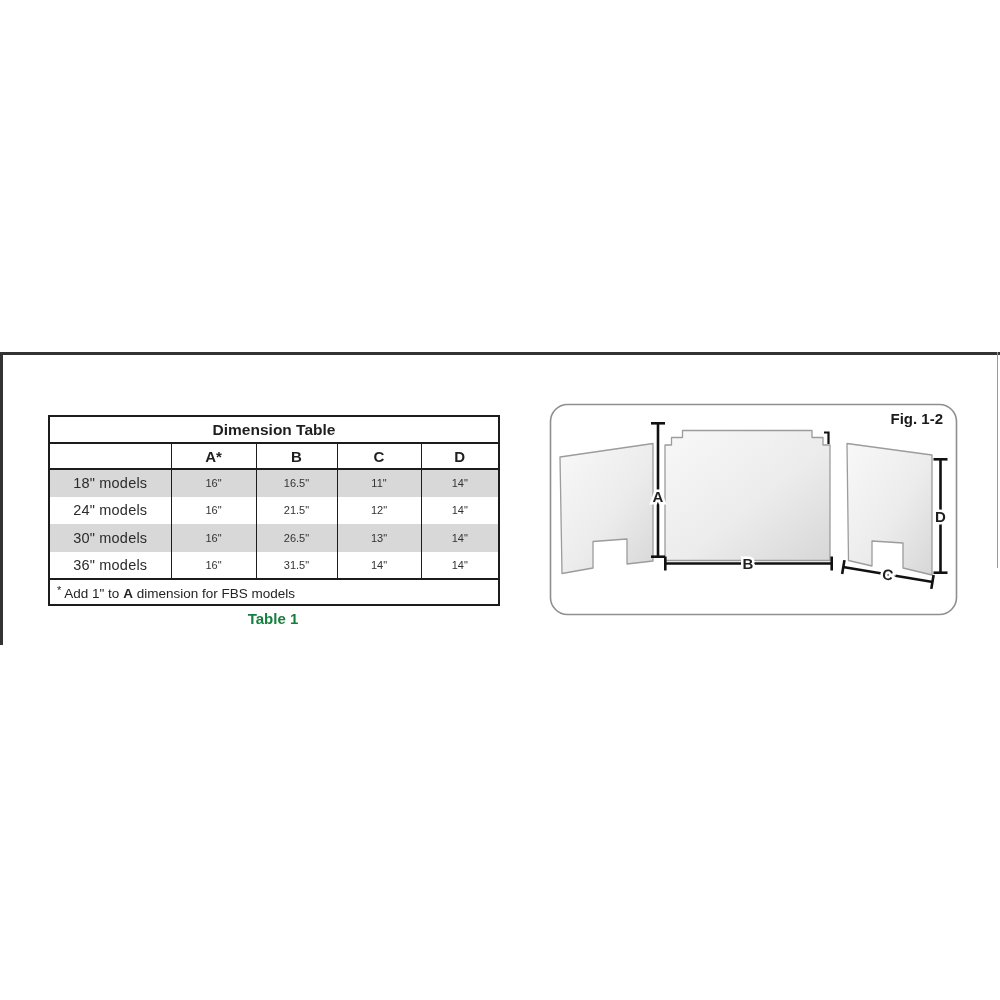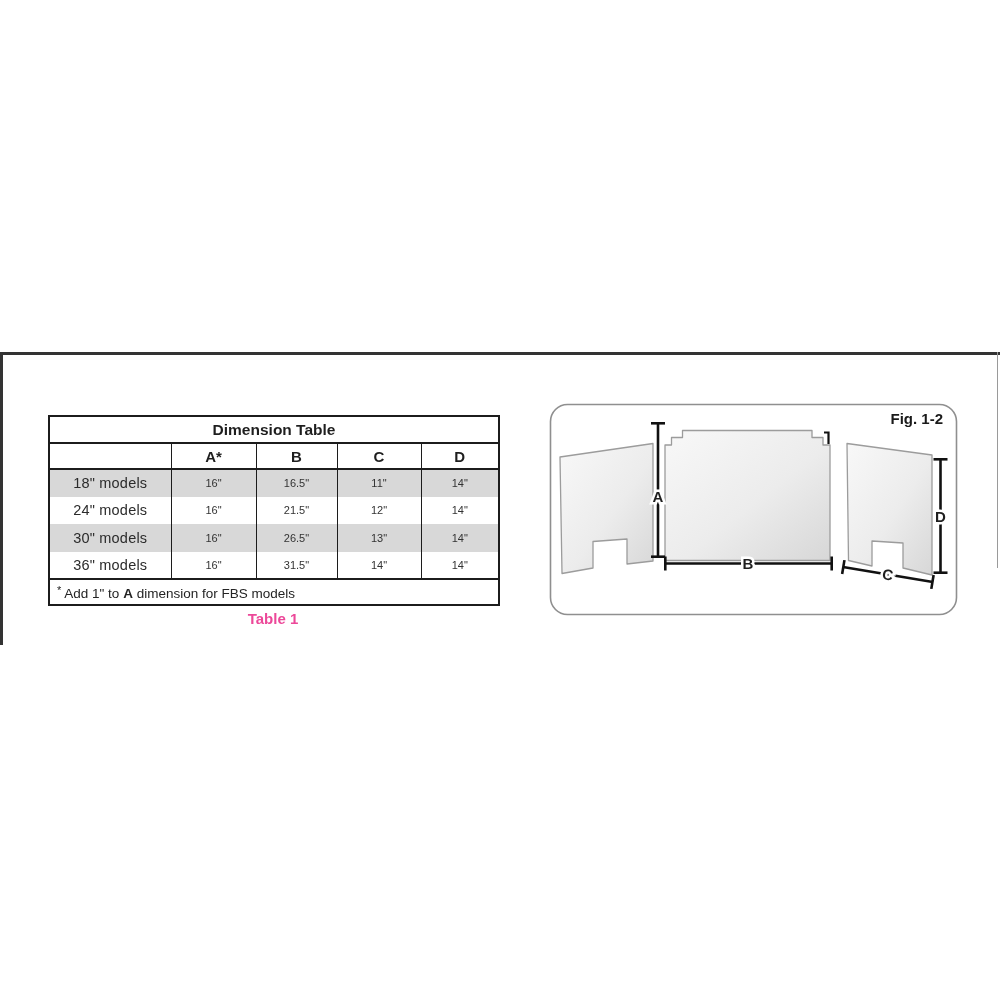--- a/index.html
+++ b/index.html
@@ -30,7 +30,7 @@
   .t-foot .fn-star { font-size:11px; vertical-align:4px; }
   .t-foot .fn-bold { font-weight:bold; }
   .caption { position:absolute; left:48px; top:610px; width:450px; text-align:center;
-             font-size:15px; font-weight:bold; color:#ec4899; }
+             font-size:15px; font-weight:bold; color:#15803d; }
 
   
   svg.fig { position:absolute; left:0; top:0; width:1000px; height:1000px; }

